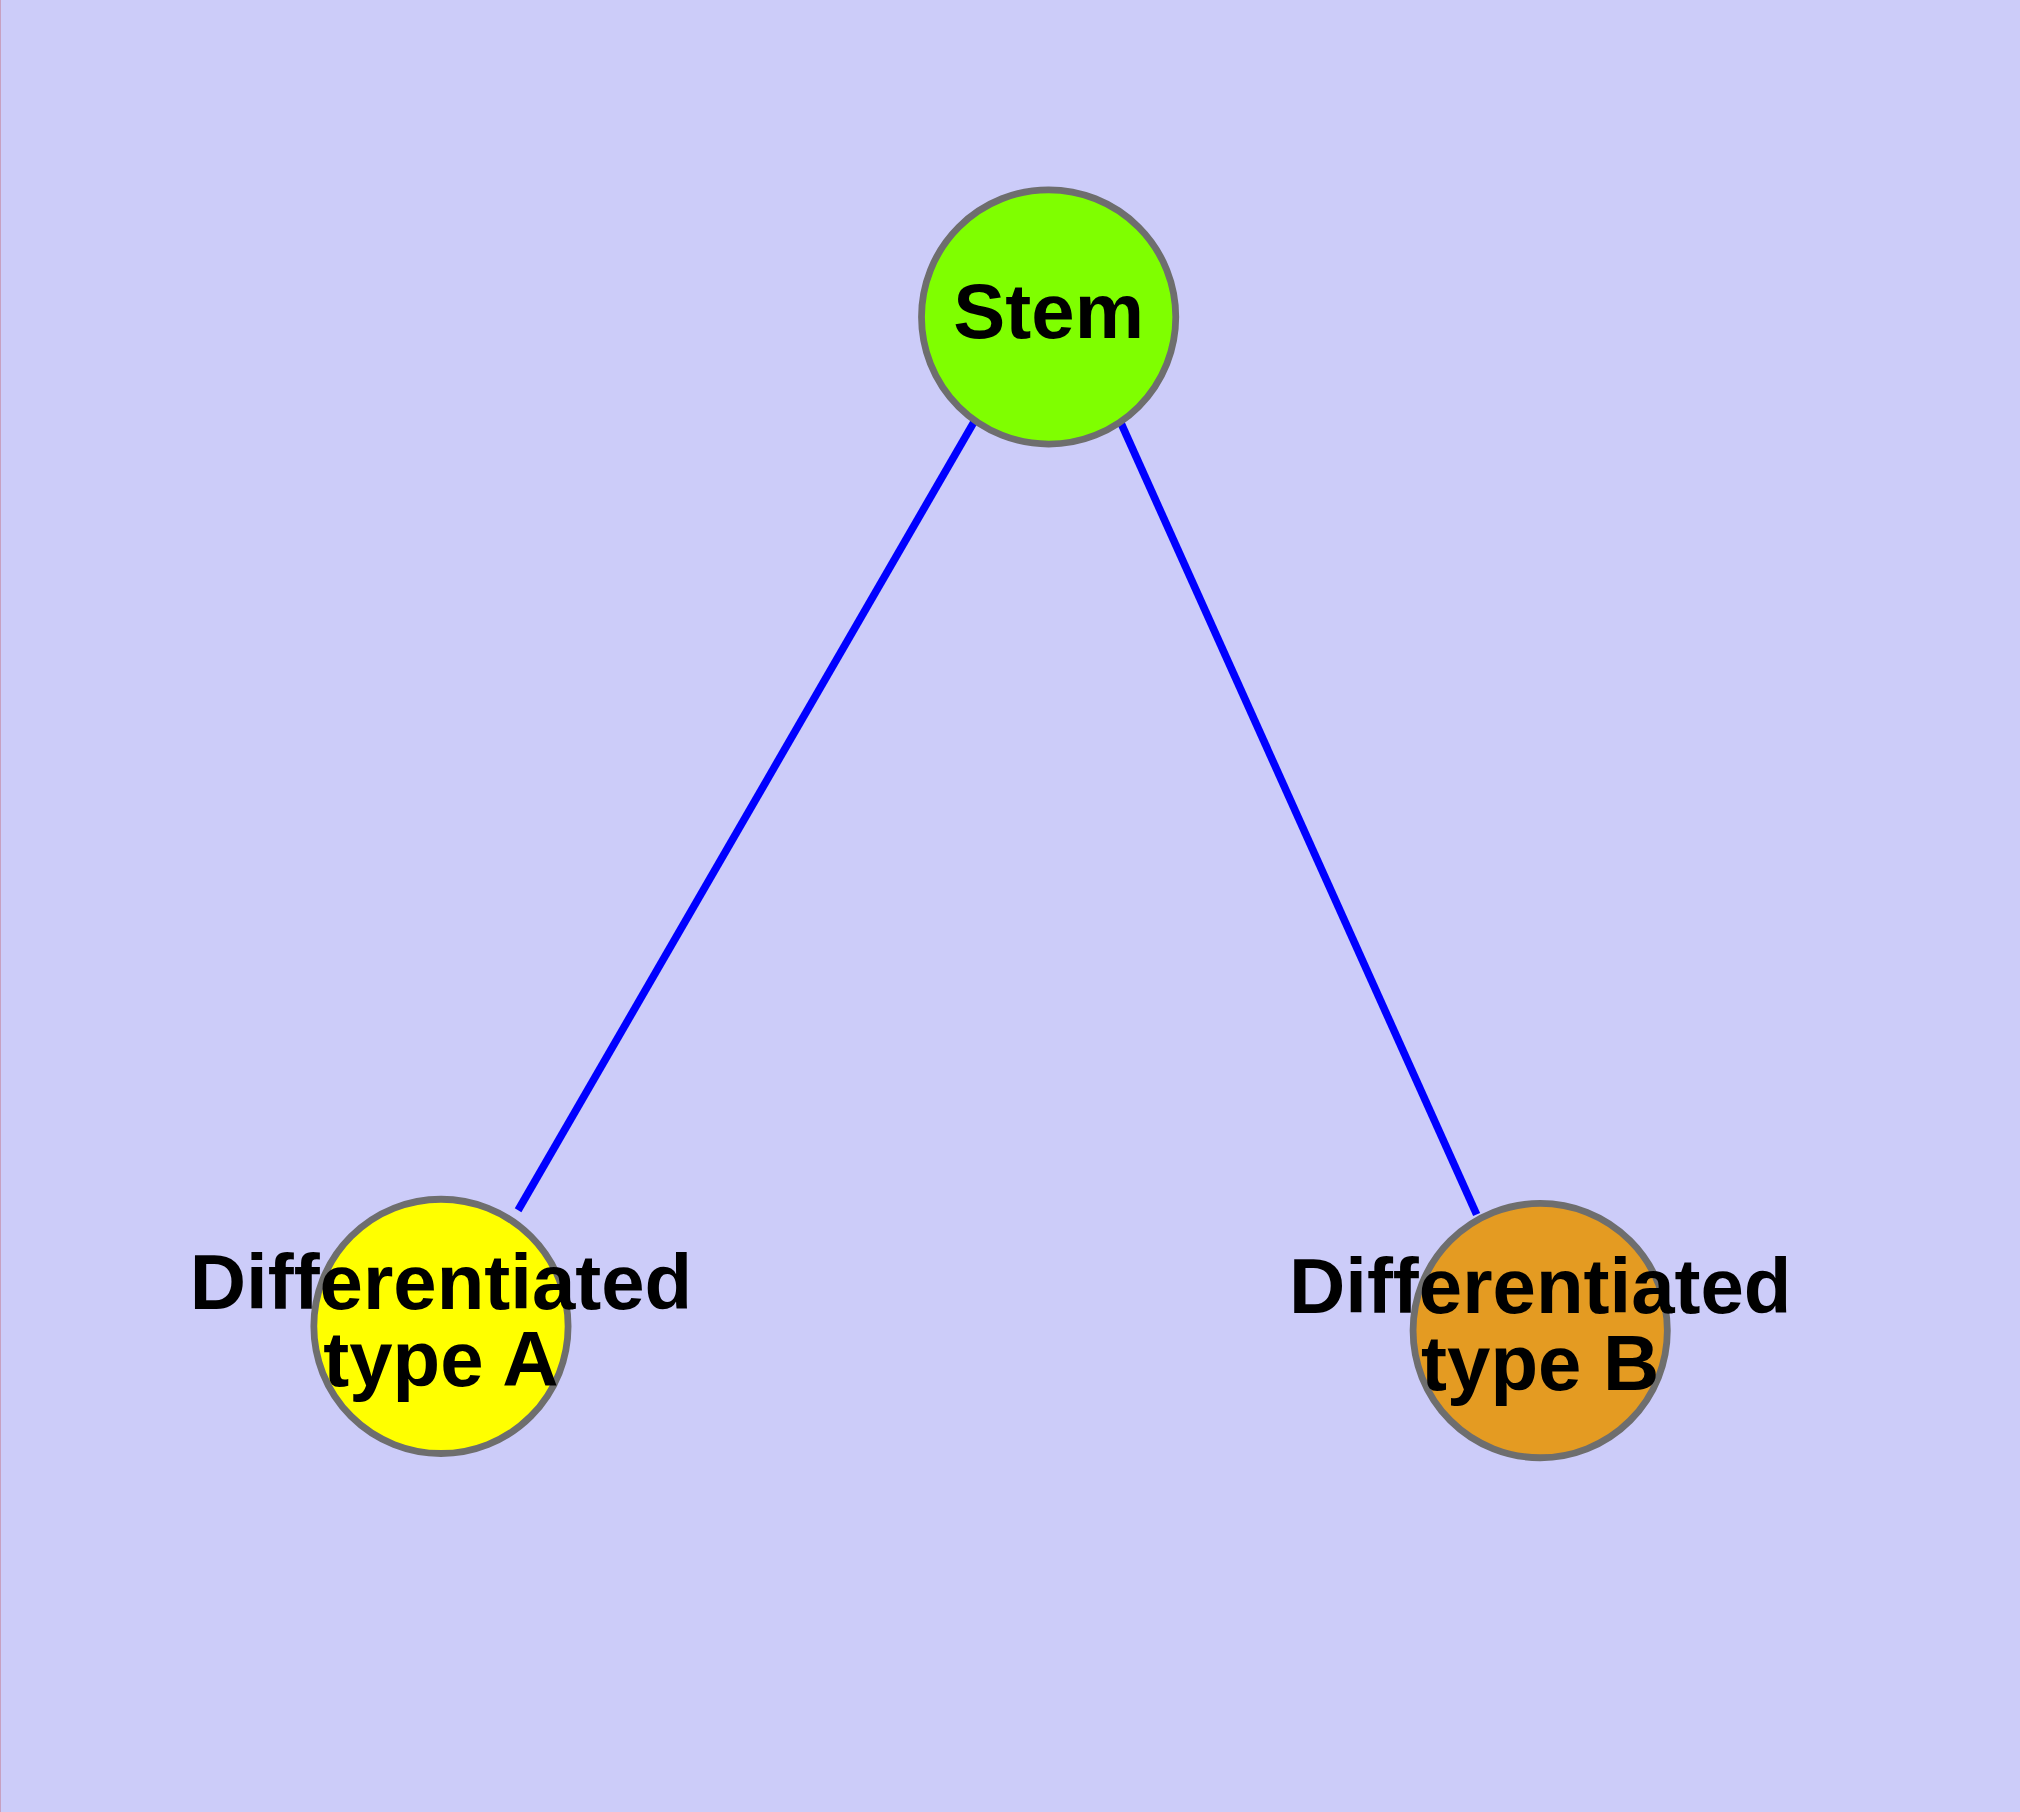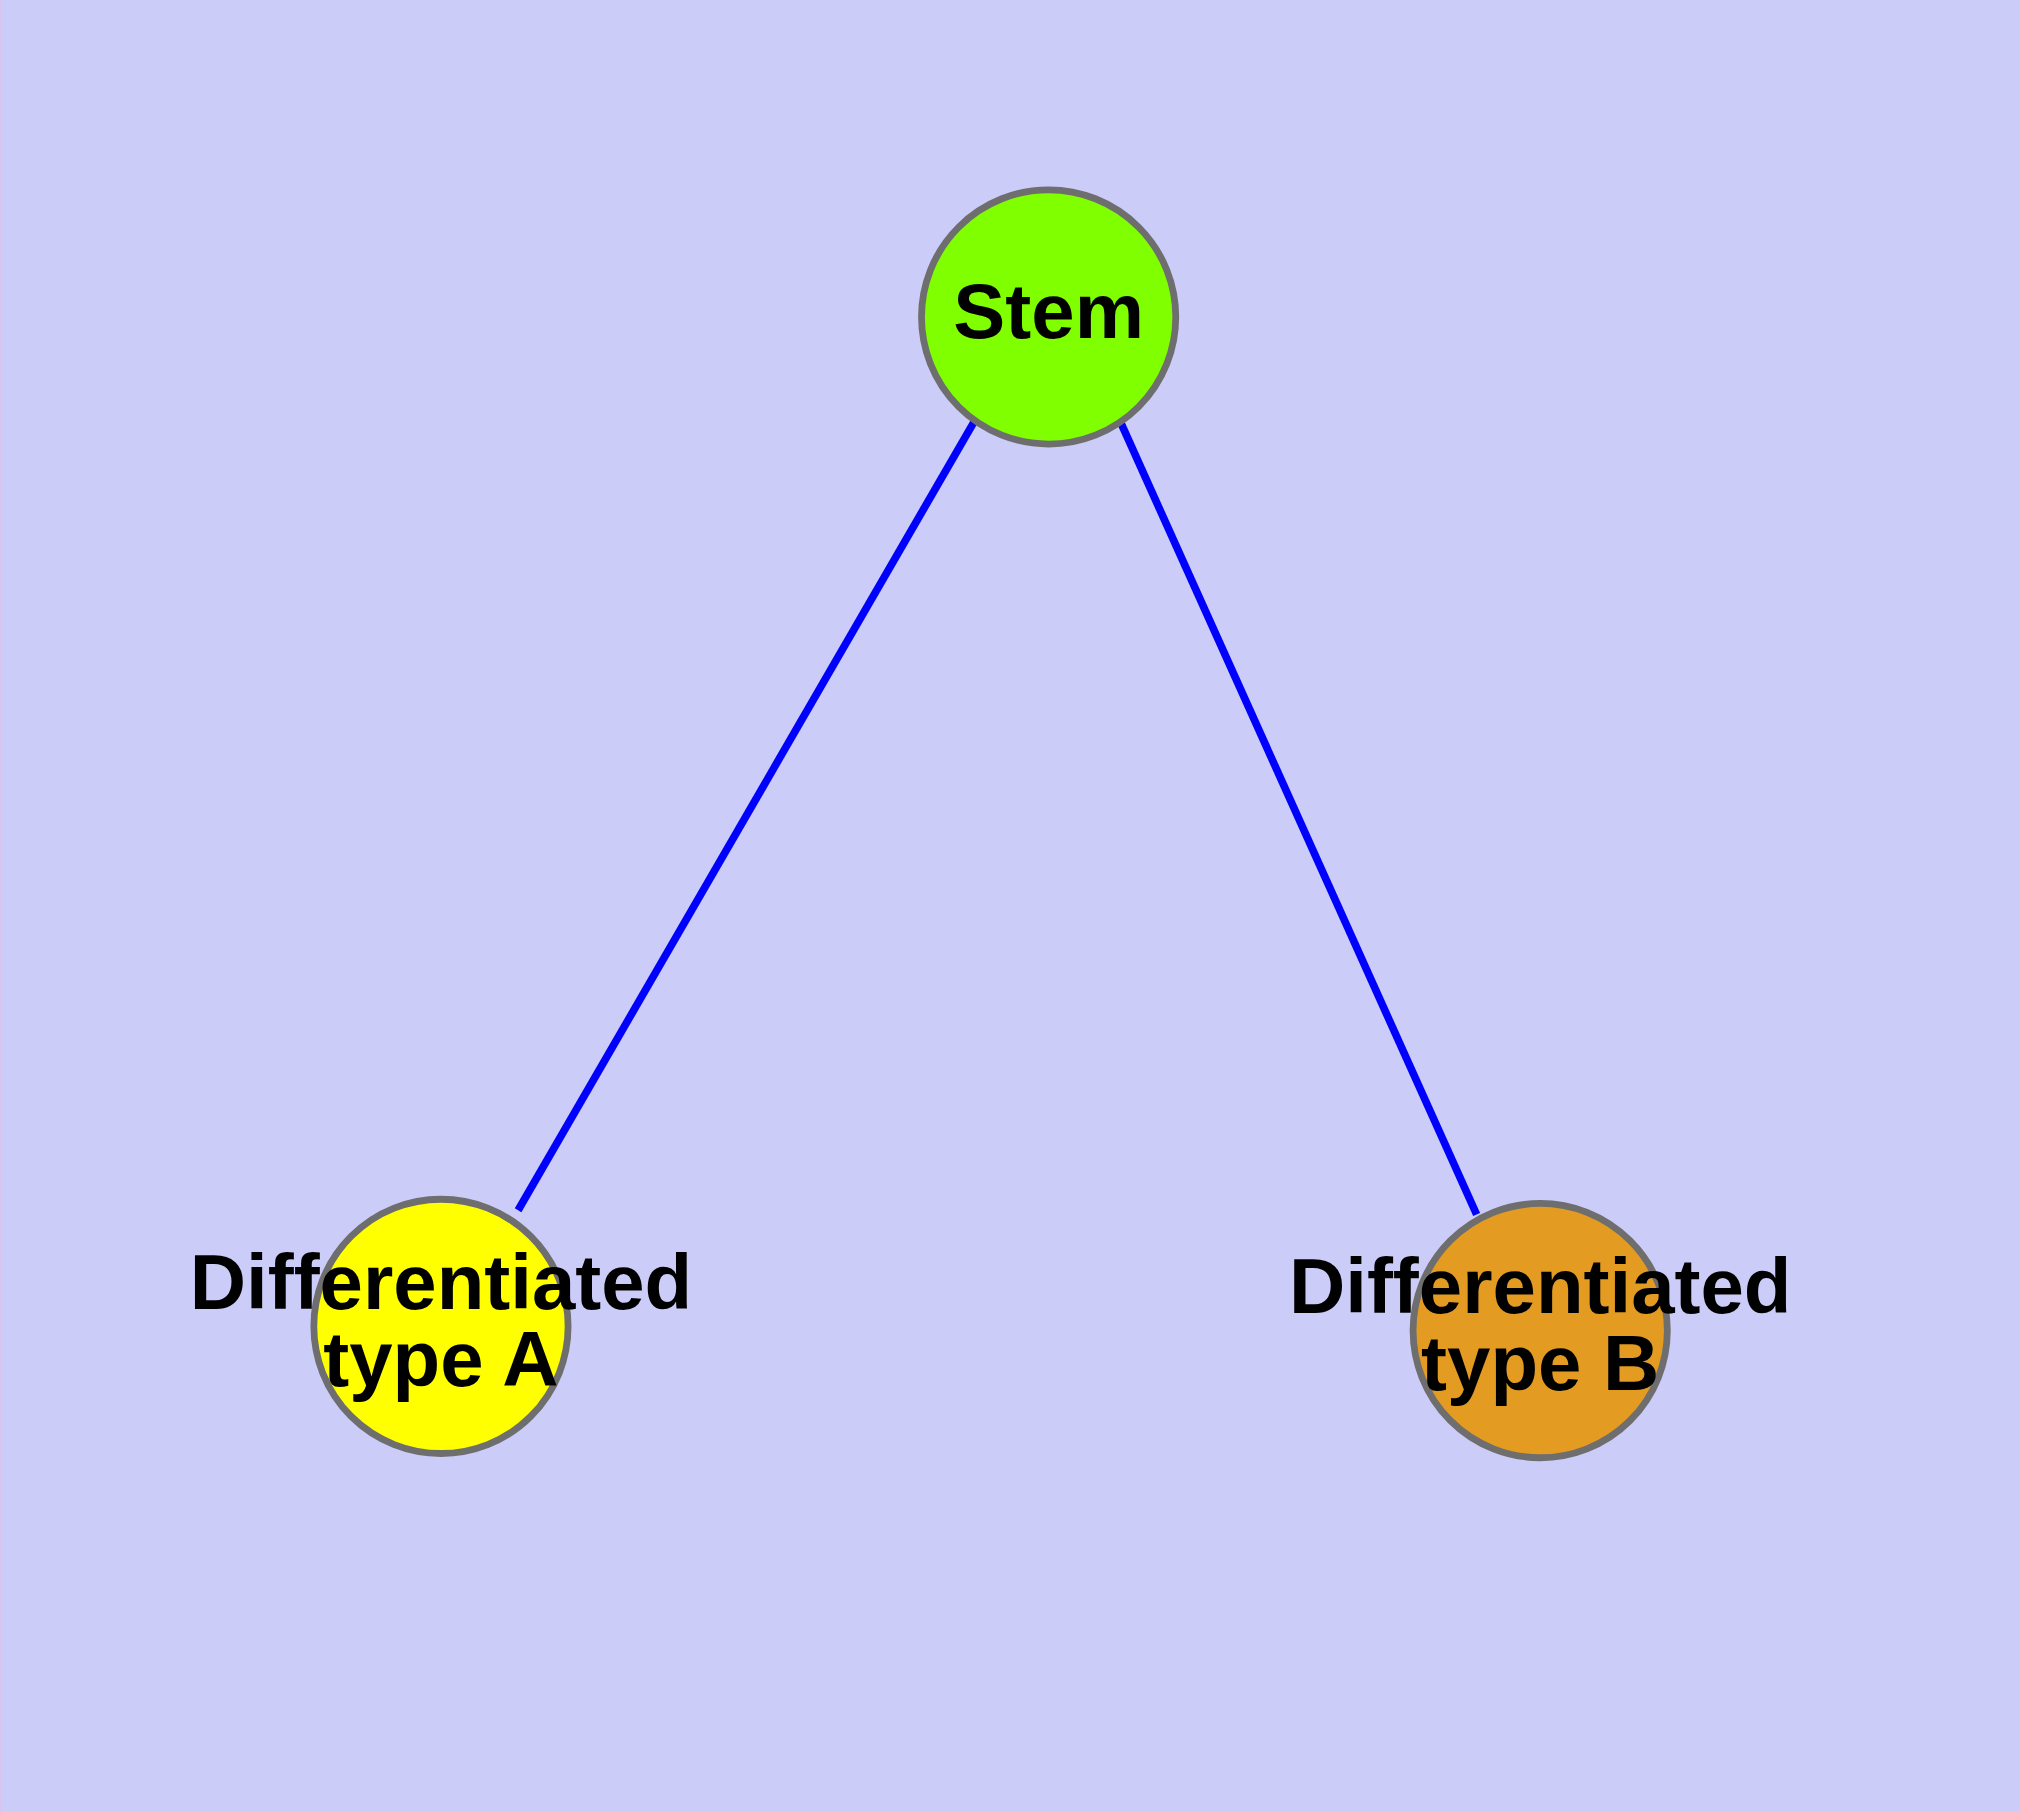--- a/index.html
+++ b/index.html
@@ -35,7 +35,7 @@
 </head>
 <body>
 
-<div id="stage" style="width: 2021px; height: 1812px; background: #f9a8d4;">
+<div id="stage" style="width: 2021px; height: 1812px; background: #b91c1c;">
   <svg id="graph-svg" viewBox="0 0 2384 2138" xmlns="http://www.w3.org/2000/svg" style="width: 2021px; height: 1812px;">
     <rect id="bg-rect" x="0" y="0" width="2384" height="2138" fill="#ccccf9"></rect>
     <g id="edge-layer">

